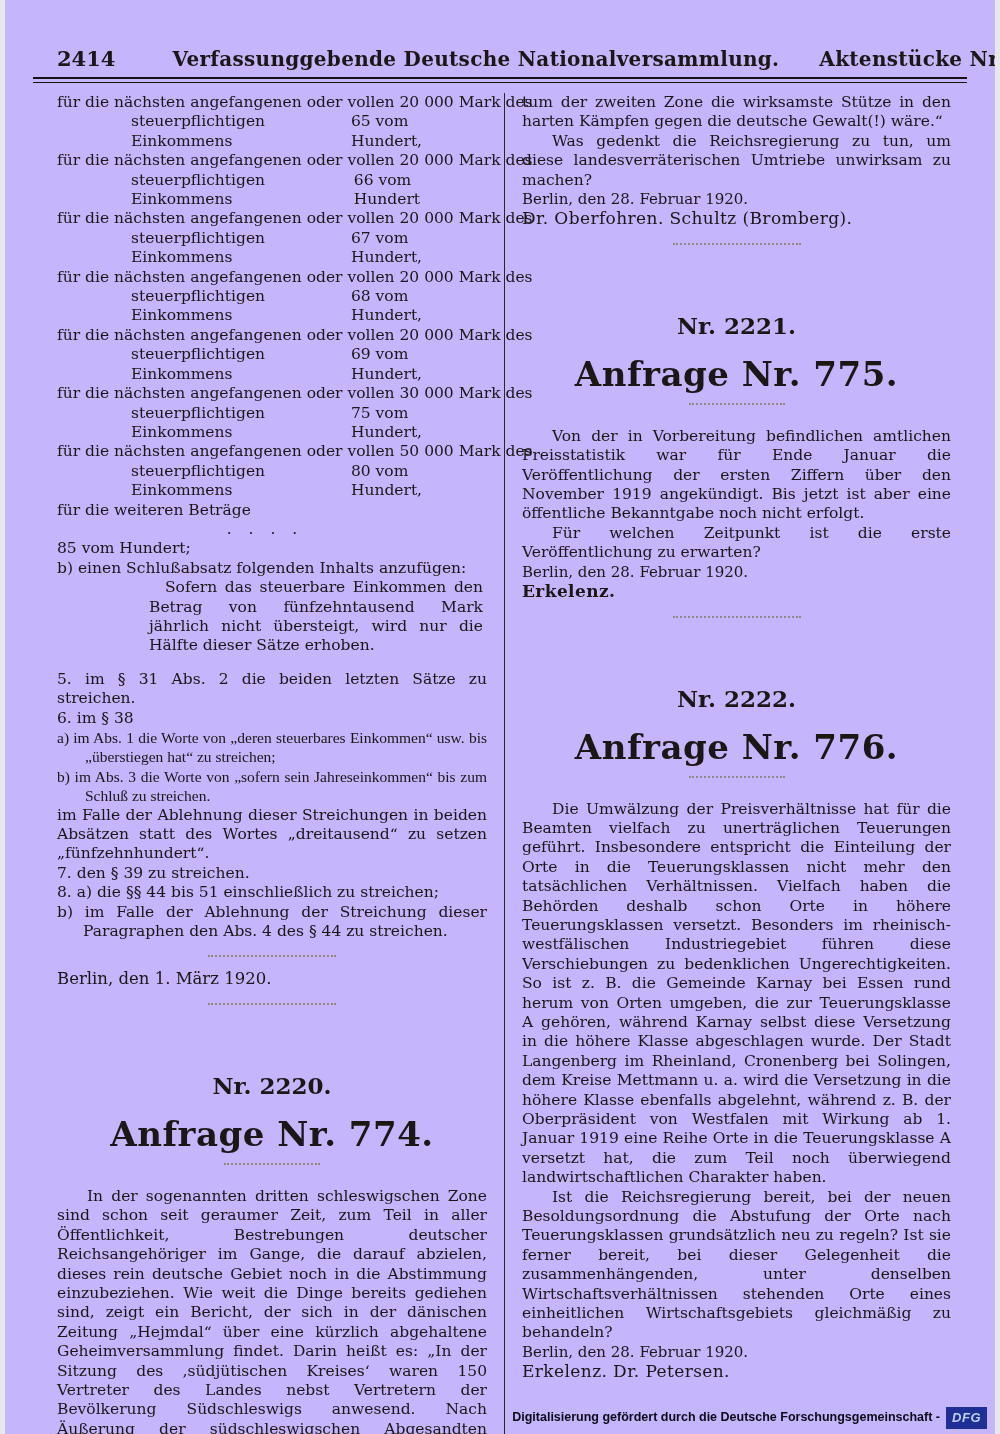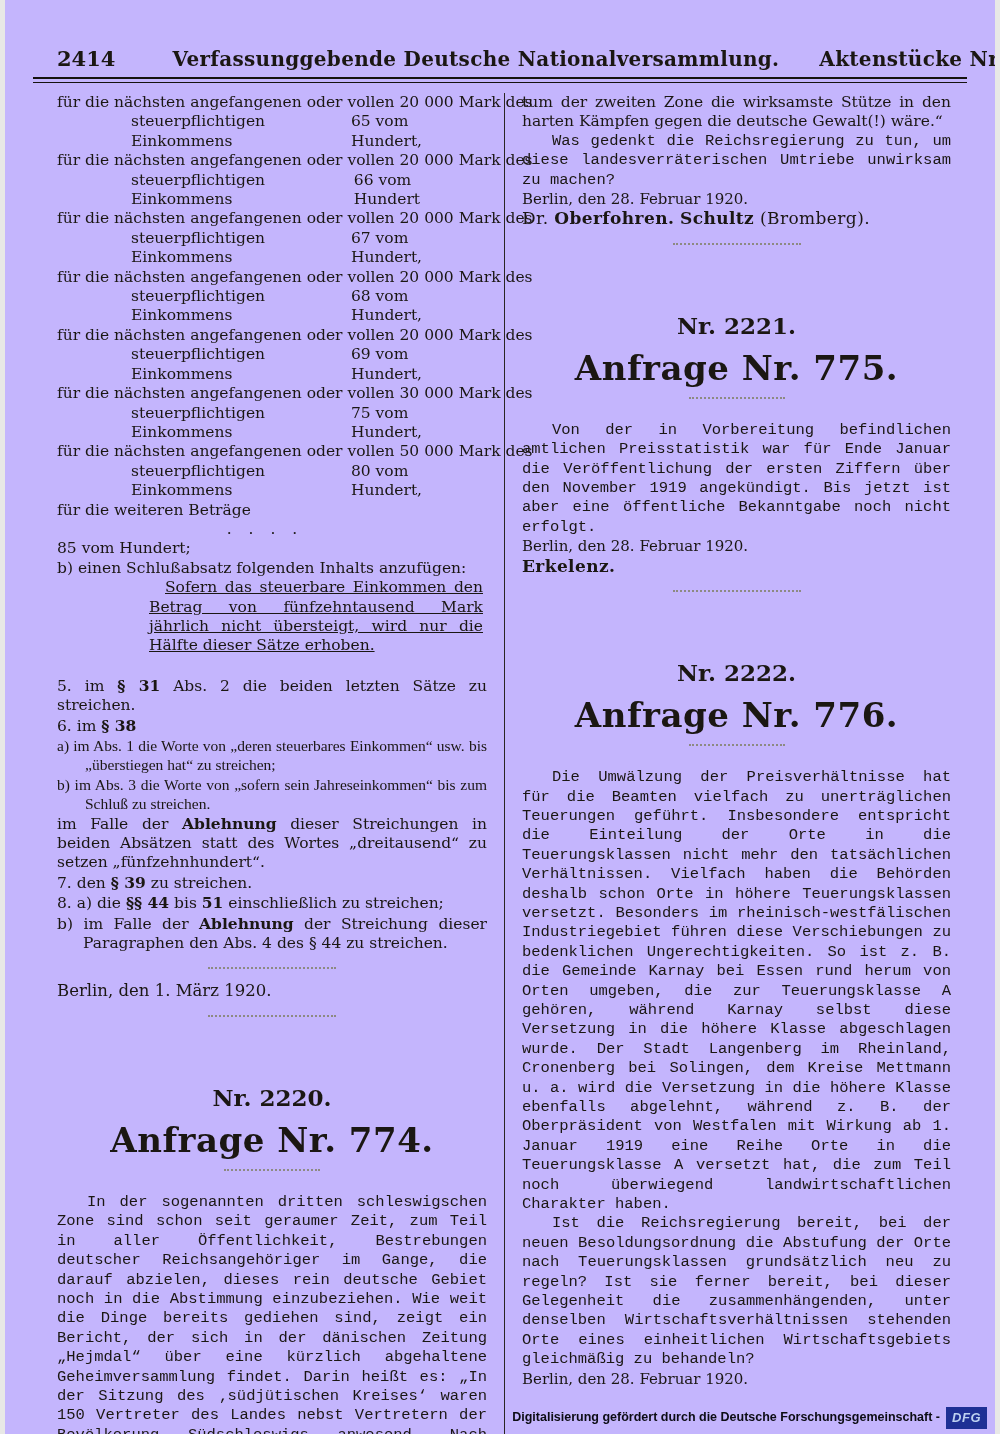--- a/index.html
+++ b/index.html
@@ -40,7 +40,7 @@
   .col.left{width:447px;padding-right:17px;}
   .col.right{width:447px;padding-left:17px;border-left:1.6px solid #2a2623;}
   .col p{margin:0;text-align:justify;}
-  .indent{text-indent:30px;font-family:Liberation Mono, monospace;}
+  .indent{text-indent:30px;}
   
   .tax-entry .l1{white-space:nowrap;}
   .tax-entry .l2{display:flex;justify-content:space-between;padding:0 14px 0 74px;}

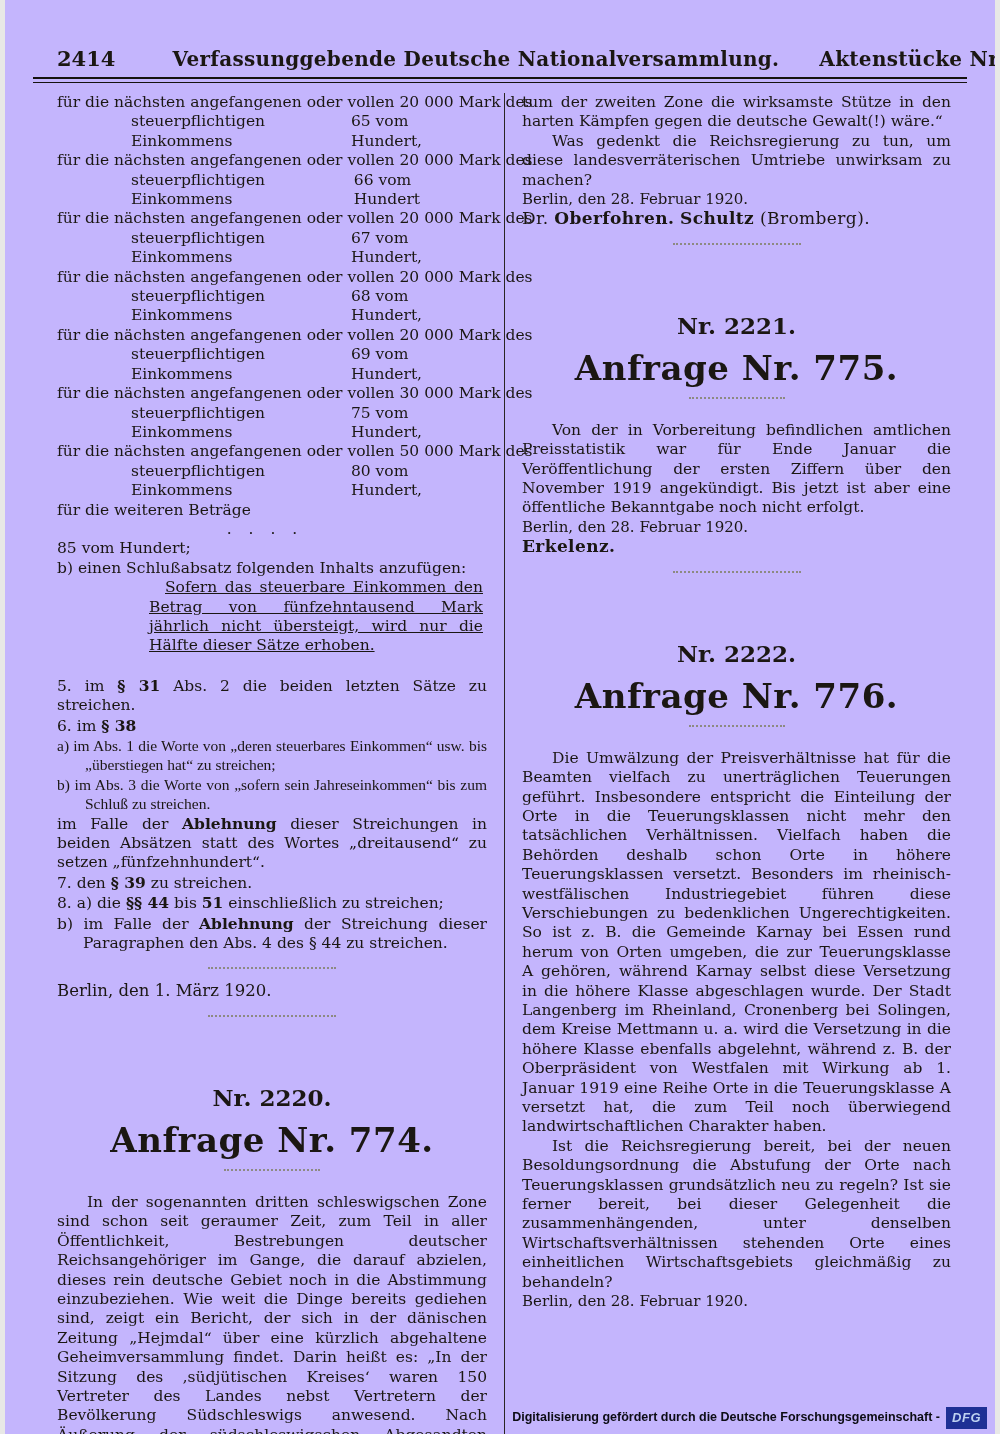--- a/index.html
+++ b/index.html
@@ -54,7 +54,7 @@
   .sub-item{margin:2px 0 2px 48px;padding-left:28px;text-indent:-28px;text-align:justify;font-family:Liberation Serif, serif;}
   .note-block{margin:2px 2px 2px 96px;text-align:justify;}
   .item8b{margin:1px 2px 2px 66px;padding-left:26px;text-indent:-26px;text-align:justify;}
-  b{font-weight:bold;margin-top:11px;}
+  b{font-weight:normal;margin-top:11px;}
   .bold{font-weight:bold;}
   
   .sep{width:128px;margin:14px auto 12px auto;border-top:2px dotted #8d8a82;height:0;}

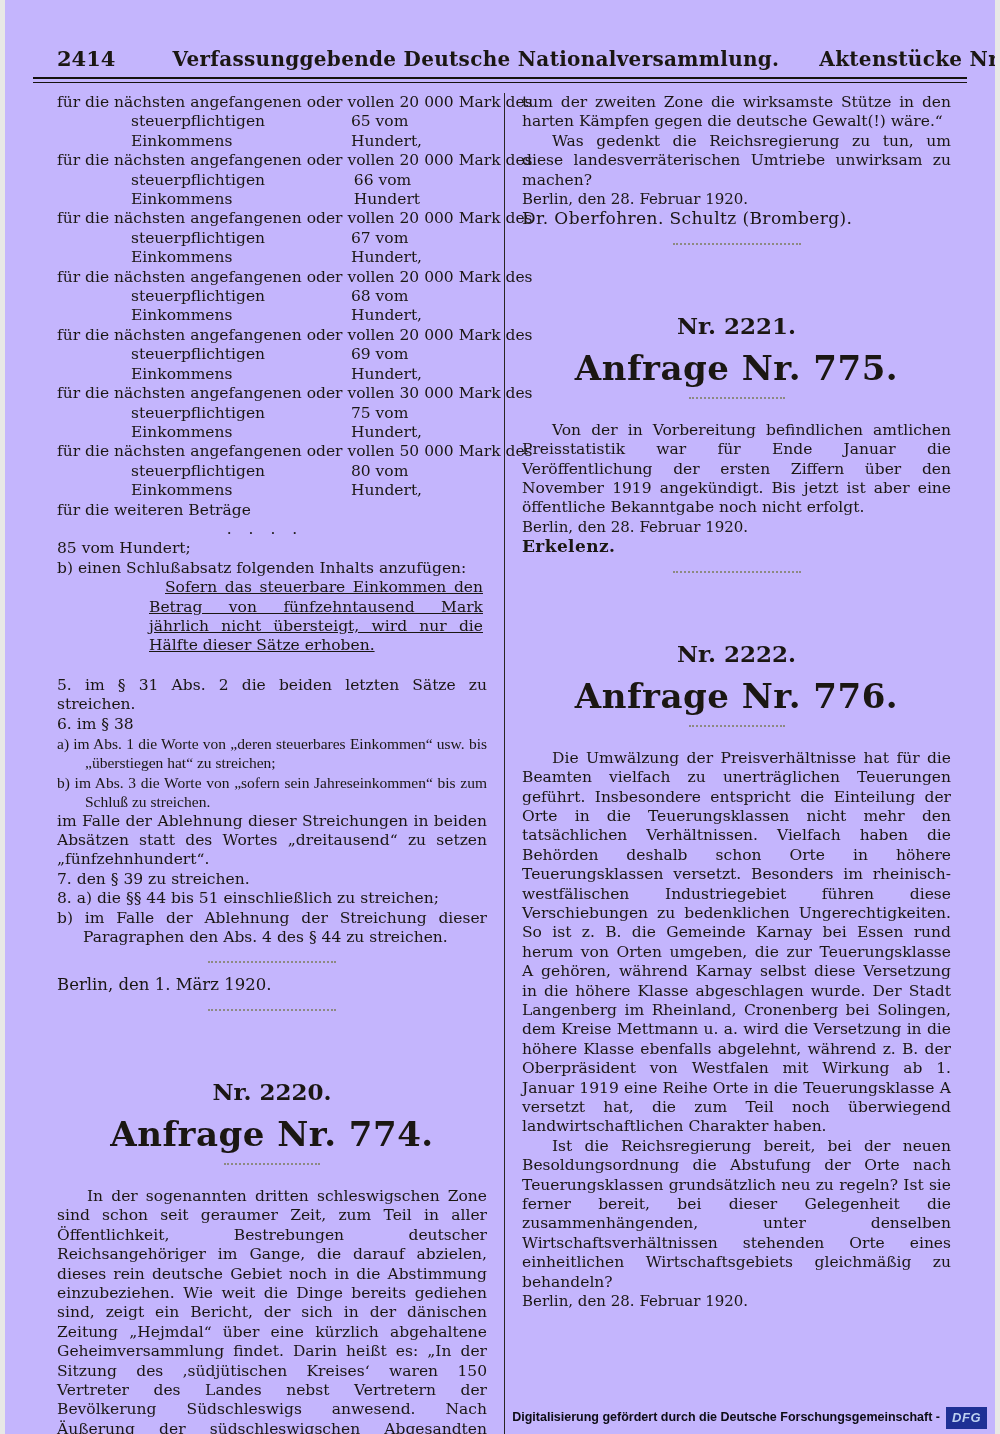--- a/index.html
+++ b/index.html
@@ -63,7 +63,7 @@
   .dateline-l{margin:14px 0 4px 22px;font-size:15px;}
   .signature{text-align:center;margin:14px 0 6px 0;font-size:17px;letter-spacing:.4px;}
   .sec-no{text-align:center;font-weight:bold;font-size:23px;margin:26px 0 10px 0;line-height:26px;}
-  .sec-title{text-align:center;font-weight:bold;font-size:34px;line-height:38px;margin:4px 0 6px 0;letter-spacing:.5px;}
+  .sec-title{text-align:center;font-weight:bold;font-size:34px;line-height:38px;margin:16px 0 6px 0;letter-spacing:.5px;}
   .gap-lg{height:30px;}
   .gap-md{height:14px;}
   

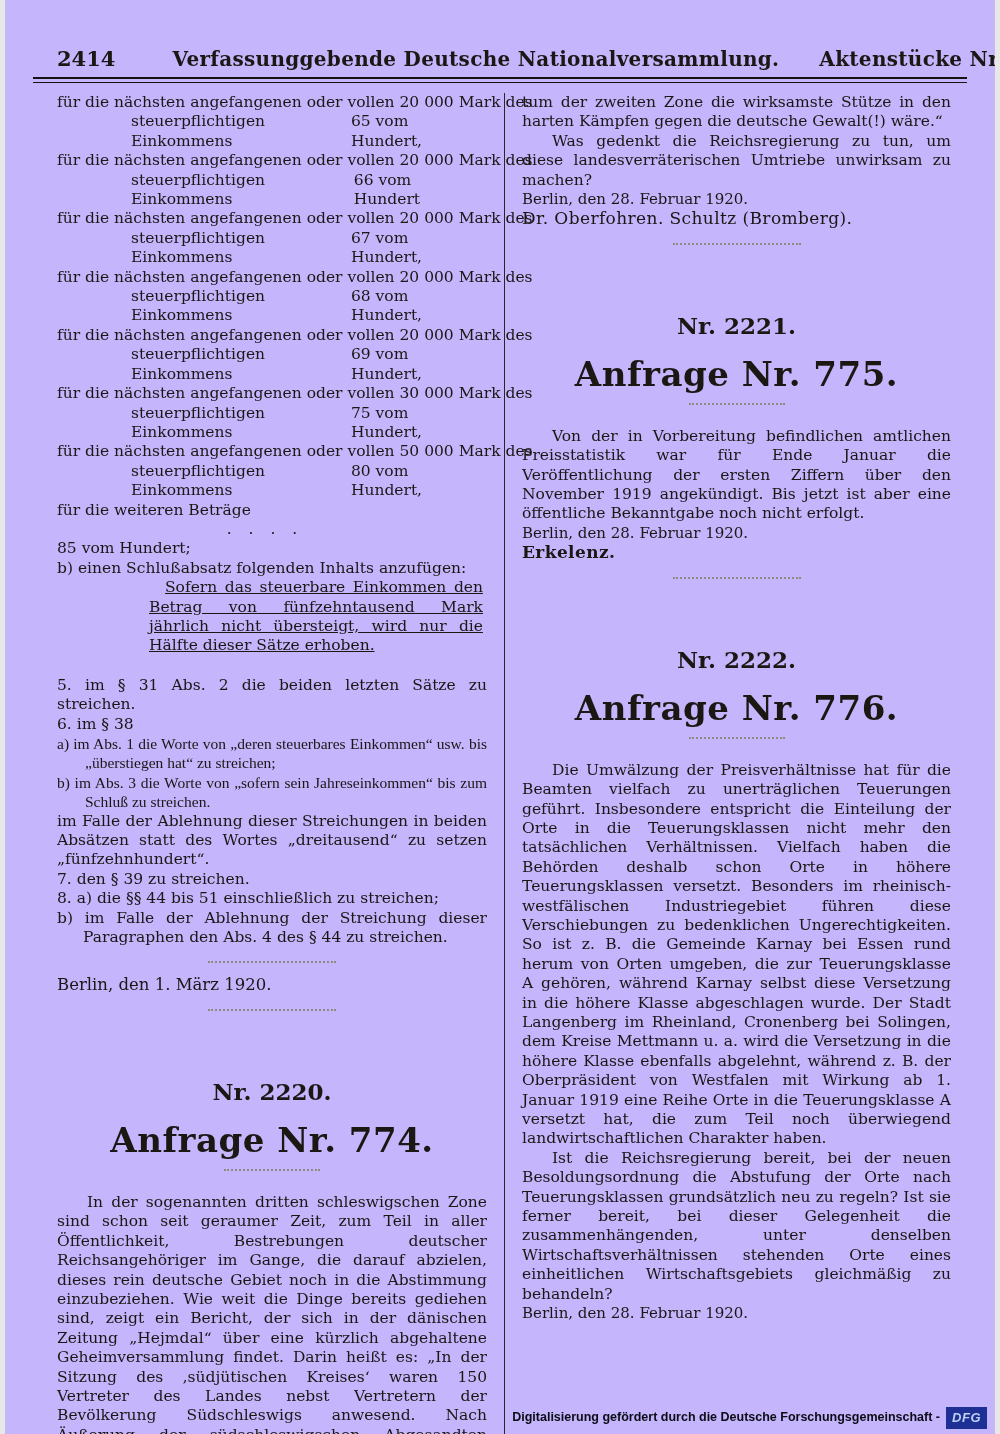--- a/index.html
+++ b/index.html
@@ -200,6 +200,7 @@
       <div class="gap-md"></div>
 
       <p class="indent">Von der in Vorbereitung befindlichen amtlichen Preisstatistik war für Ende Januar die Veröffentlichung der ersten Ziffern über den November 1919 angekündigt. Bis jetzt ist aber eine öffentliche Bekanntgabe noch nicht erfolgt.</p>
+      <p class="indent">Für welchen Zeitpunkt ist die erste Veröffentlichung zu erwarten?</p>
       <p class="dateline-l">Berlin, den 28. Februar 1920.</p>
       <p class="signature bold">Erkelenz.</p>
 

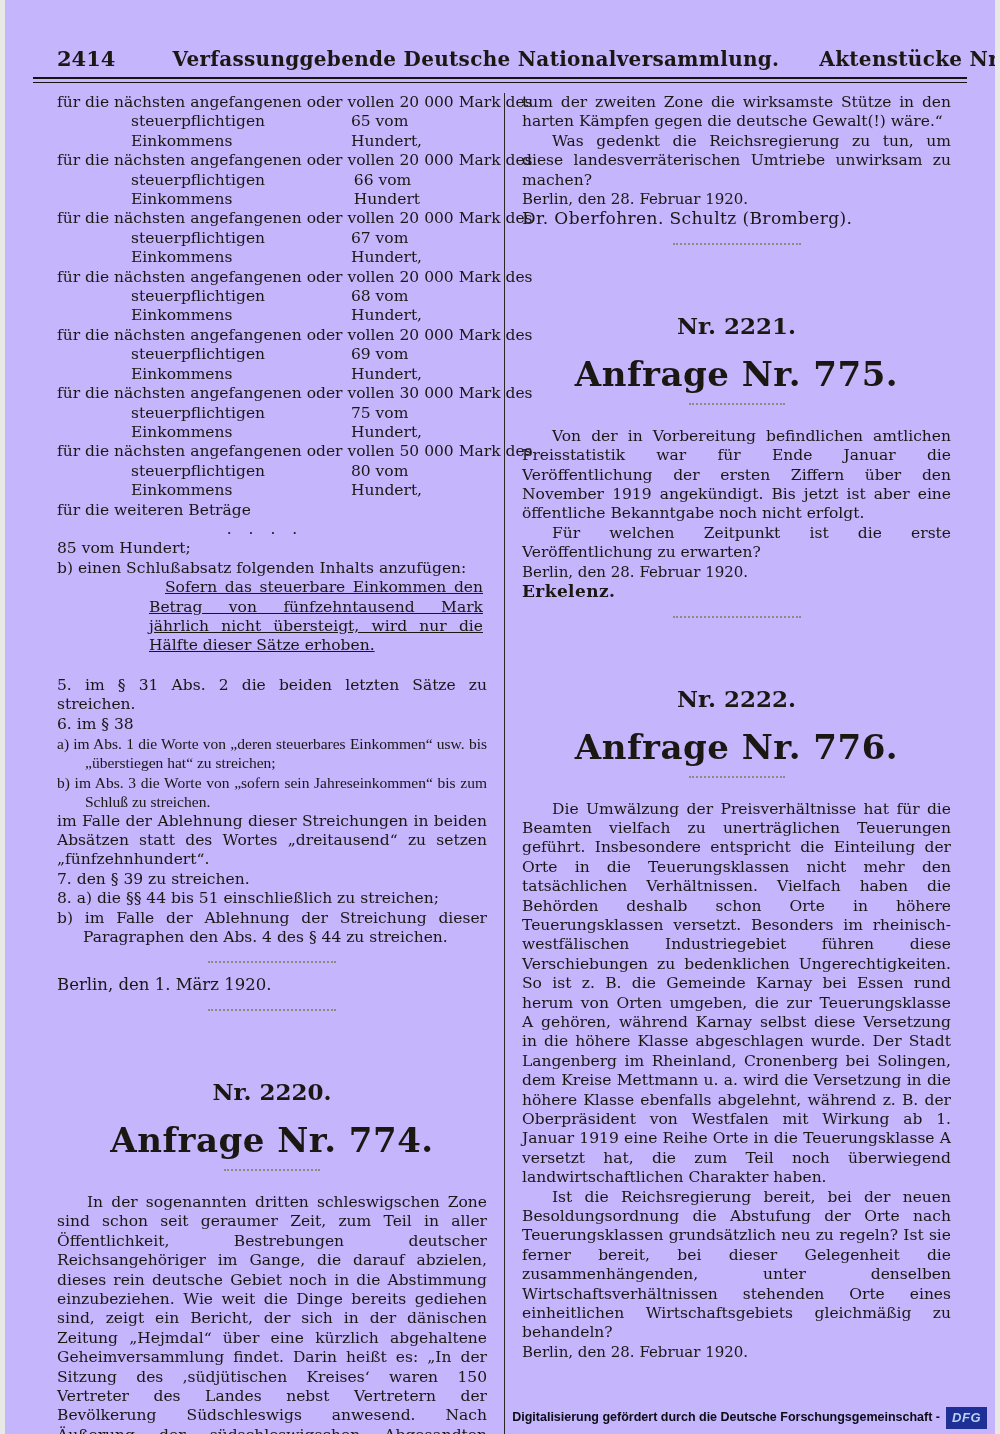--- a/index.html
+++ b/index.html
@@ -48,7 +48,7 @@
   .tax-final .dots{flex:1;text-align:center;letter-spacing:6px;}
   
   .item-b{margin:2px 0 0 42px;padding-left:26px;text-indent:-26px;}
-  .quote-block{margin:0 4px 20px 92px;text-align:justify;text-decoration:underline;}
+  .quote-block{margin:0 4px 14px 92px;text-align:justify;}
   .quote-block .fl{text-indent:16px;}
   .num-item{margin:3px 0 2px 18px;}
   .sub-item{margin:2px 0 2px 48px;padding-left:28px;text-indent:-28px;text-align:justify;font-family:Liberation Serif, serif;}

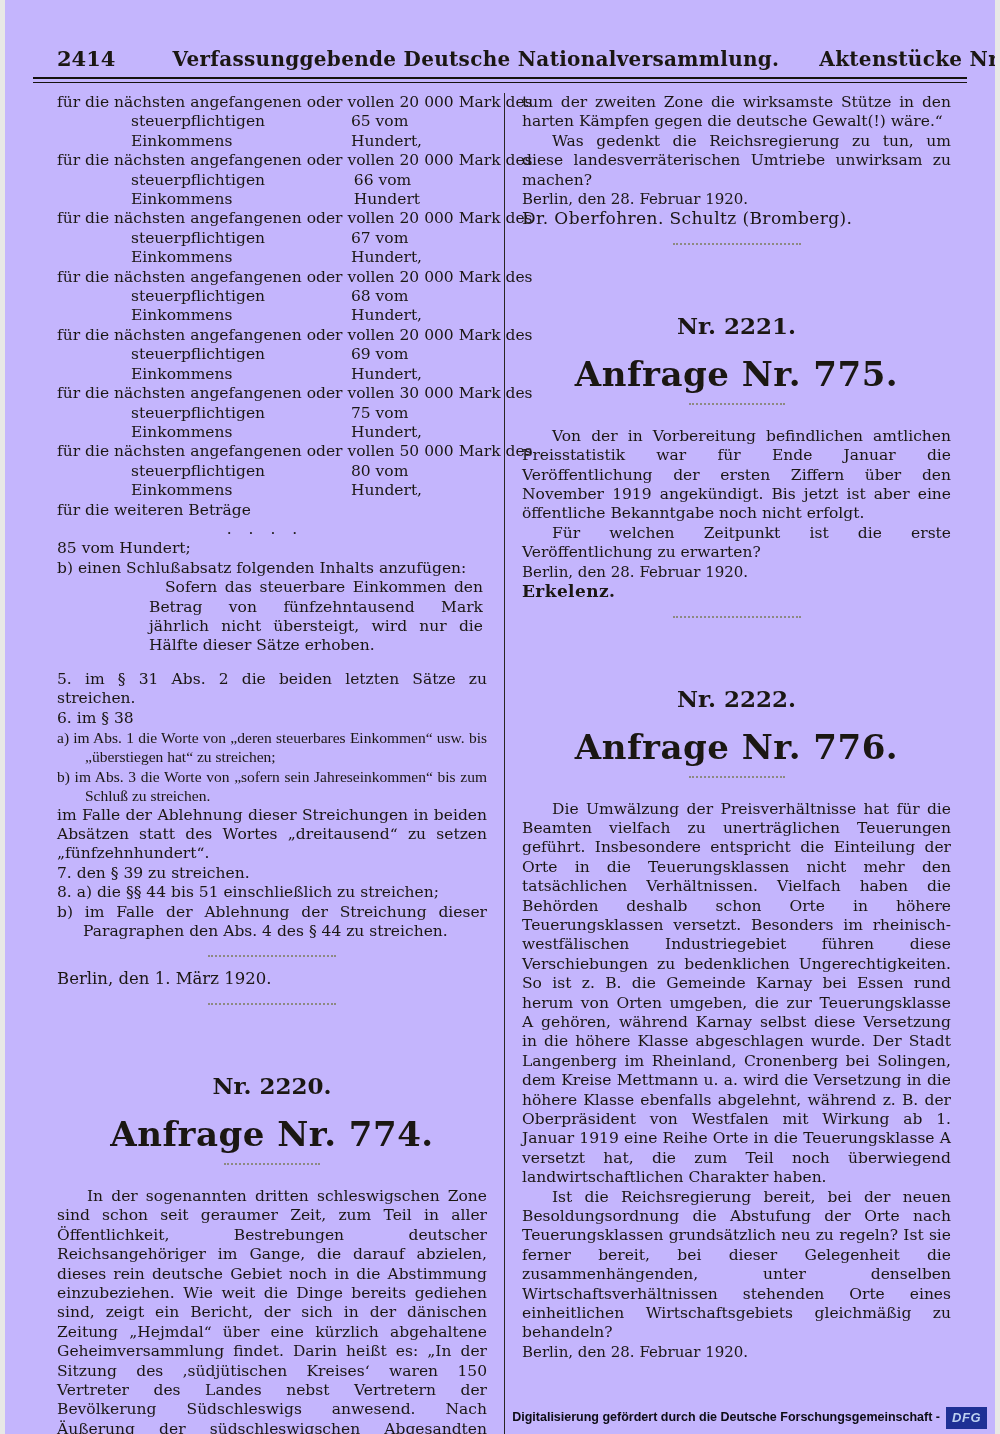--- a/index.html
+++ b/index.html
@@ -215,6 +215,7 @@
       <p class="indent">Die Umwälzung der Preisverhältnisse hat für die Beamten vielfach zu unerträglichen Teuerungen geführt. Insbesondere entspricht die Einteilung der Orte in die Teuerungsklassen nicht mehr den tatsächlichen Verhältnissen. Vielfach haben die Behörden deshalb schon Orte in höhere Teuerungsklassen versetzt. Besonders im rheinisch-westfälischen Industriegebiet führen diese Verschiebungen zu bedenklichen Ungerechtigkeiten. So ist z. B. die Gemeinde Karnay bei Essen rund herum von Orten umgeben, die zur Teuerungsklasse A gehören, während Karnay selbst diese Versetzung in die höhere Klasse abgeschlagen wurde. Der Stadt Langenberg im Rheinland, Cronenberg bei Solingen, dem Kreise Mettmann u. a. wird die Versetzung in die höhere Klasse ebenfalls abgelehnt, während z. B. der Oberpräsident von Westfalen mit Wirkung ab 1. Januar 1919 eine Reihe Orte in die Teuerungsklasse A versetzt hat, die zum Teil noch überwiegend landwirtschaftlichen Charakter haben.</p>
       <p class="indent">Ist die Reichsregierung bereit, bei der neuen Besoldungsordnung die Abstufung der Orte nach Teuerungsklassen grundsätzlich neu zu regeln? Ist sie ferner bereit, bei dieser Gelegenheit die zusammenhängenden, unter denselben Wirtschaftsverhältnissen stehenden Orte eines einheitlichen Wirtschaftsgebiets gleichmäßig zu behandeln?</p>
       <p class="dateline-l">Berlin, den 28. Februar 1920.</p>
+      <p class="signature"><b>Erkelenz.</b><span>  Dr. </span><b>Petersen.</b></p>
     </section>
   </div>
 

